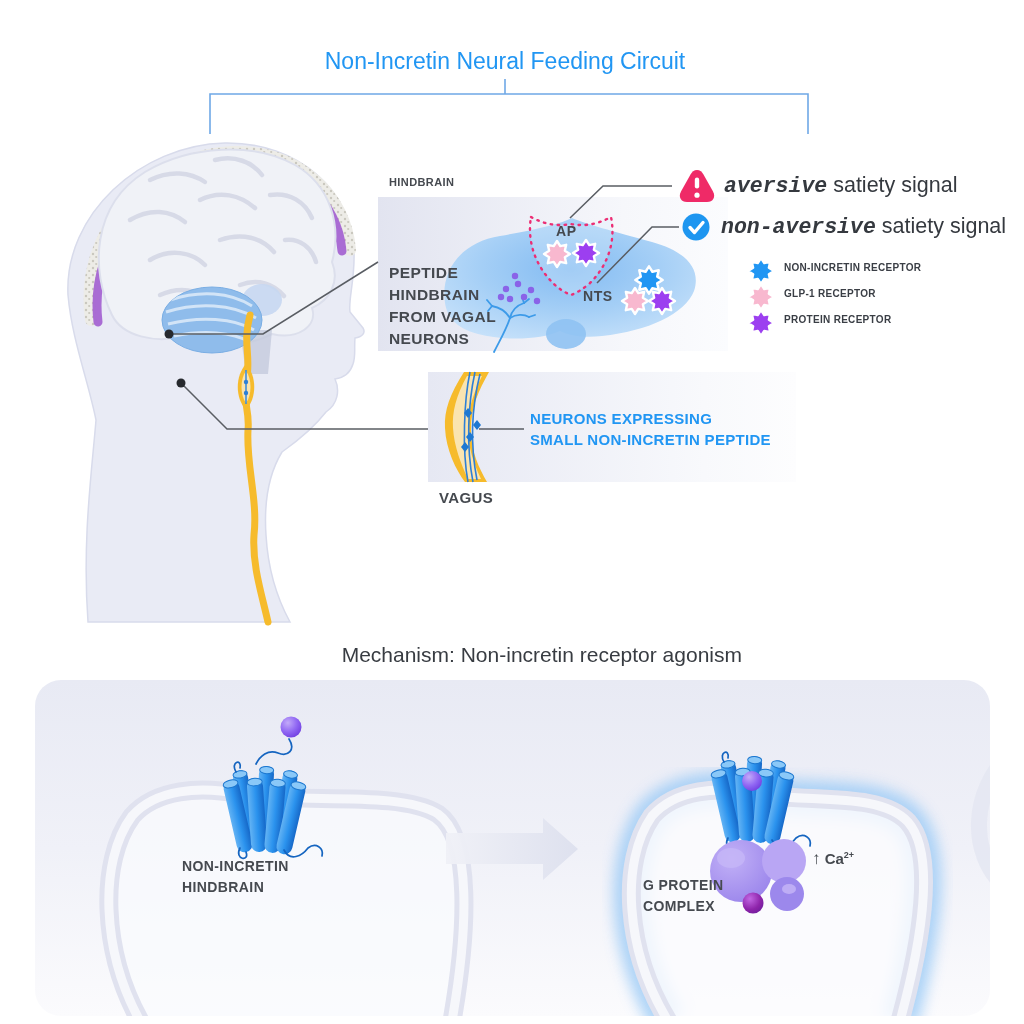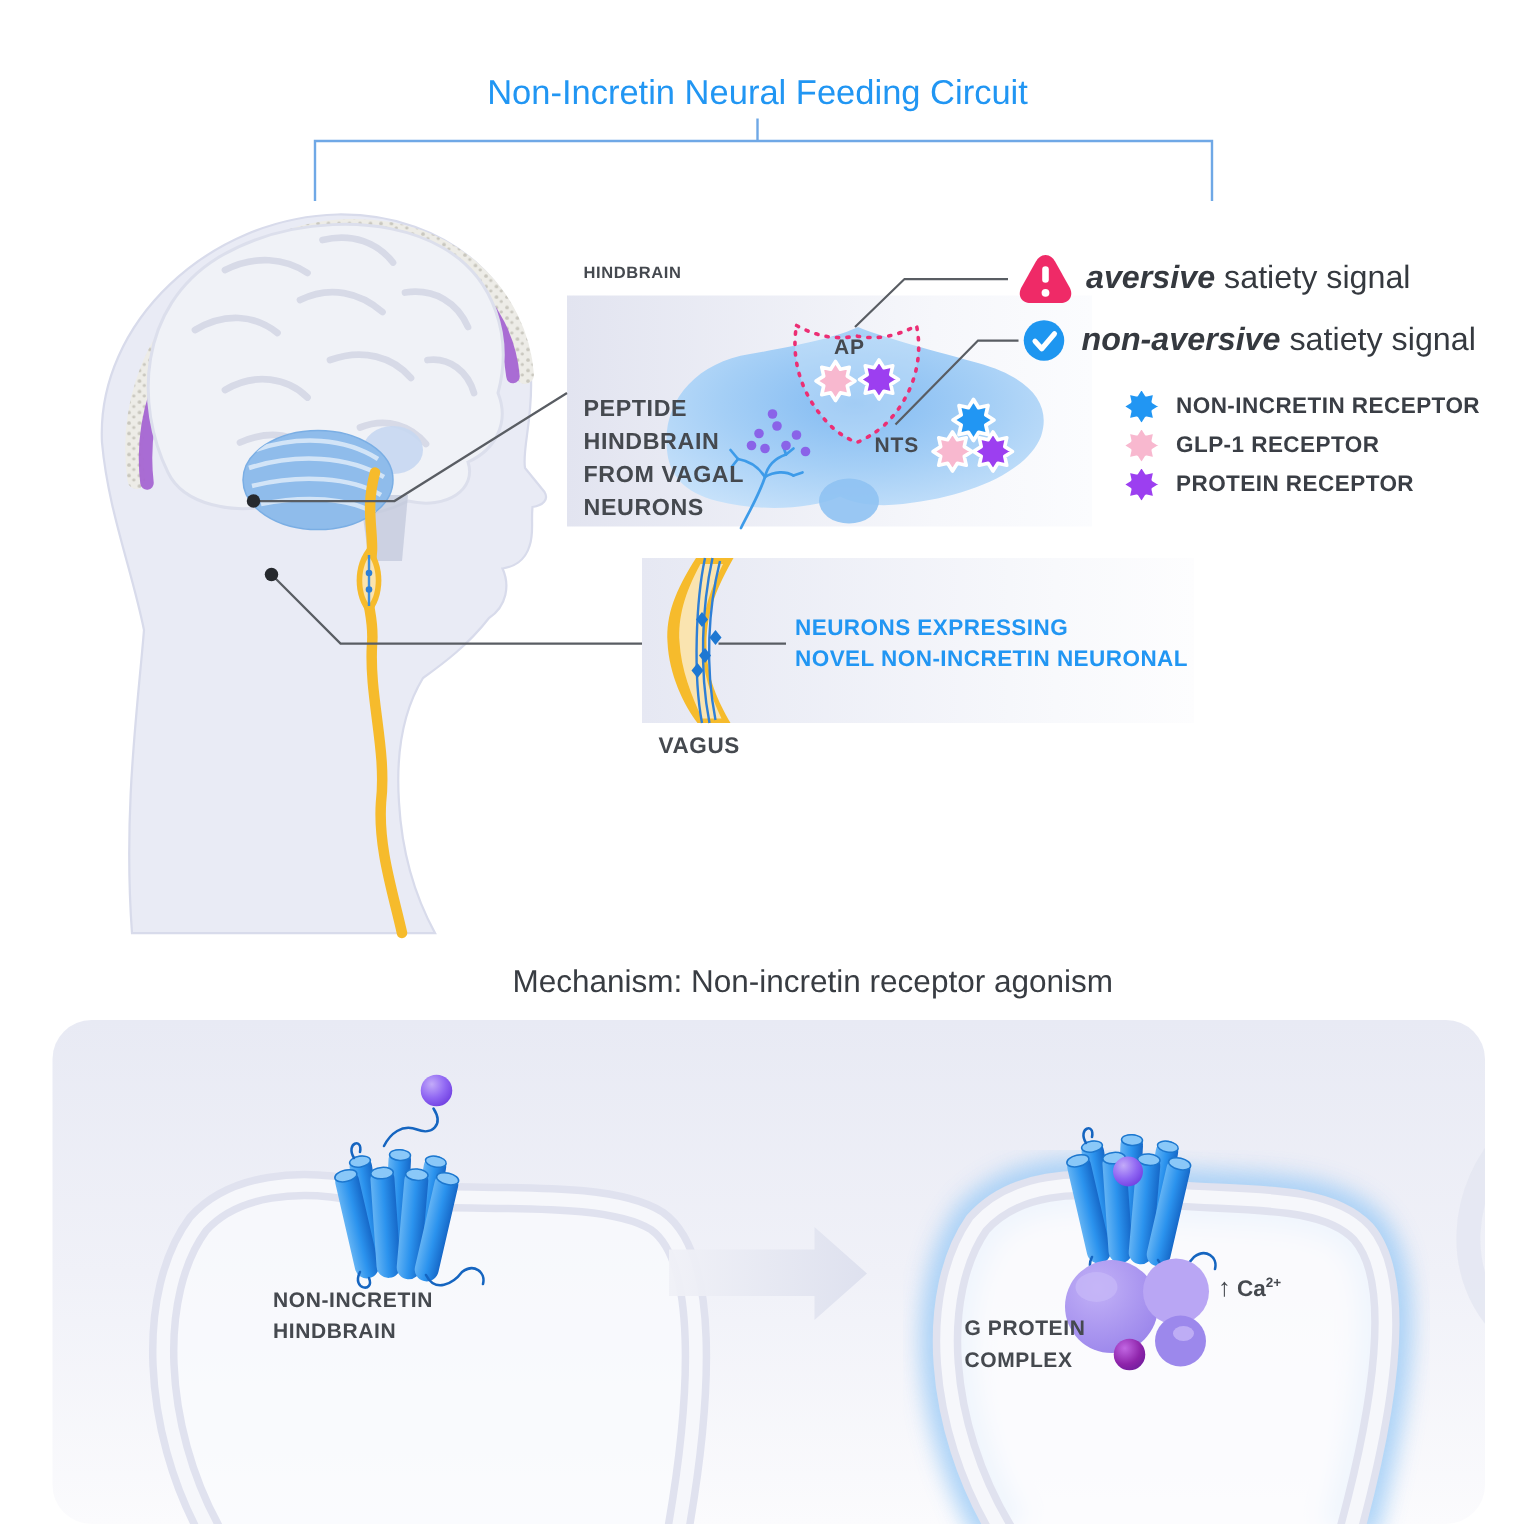--- a/index.html
+++ b/index.html
@@ -11,7 +11,7 @@
   .t-title{font-size:23px;font-weight:500;color:#2196F3;text-align:center;}
   .t-mech{font-size:21px;font-weight:500;color:#383C42;text-align:right;}
   .sig{font-size:21.5px;color:#35393F;}
-  .sig .em{font-style:italic;font-weight:700;}
+  .sig .em{font-style:italic;font-weight:700;font-family:Liberation Mono, monospace;}
   .blue-note{color:#2196F3;font-weight:600;font-size:15px;letter-spacing:.3px;line-height:21px;}
   .small-caps{font-size:14px;line-height:19px;}
   .leg{font-size:15px;font-weight:600;letter-spacing:.3px;color:#3A3E45;}

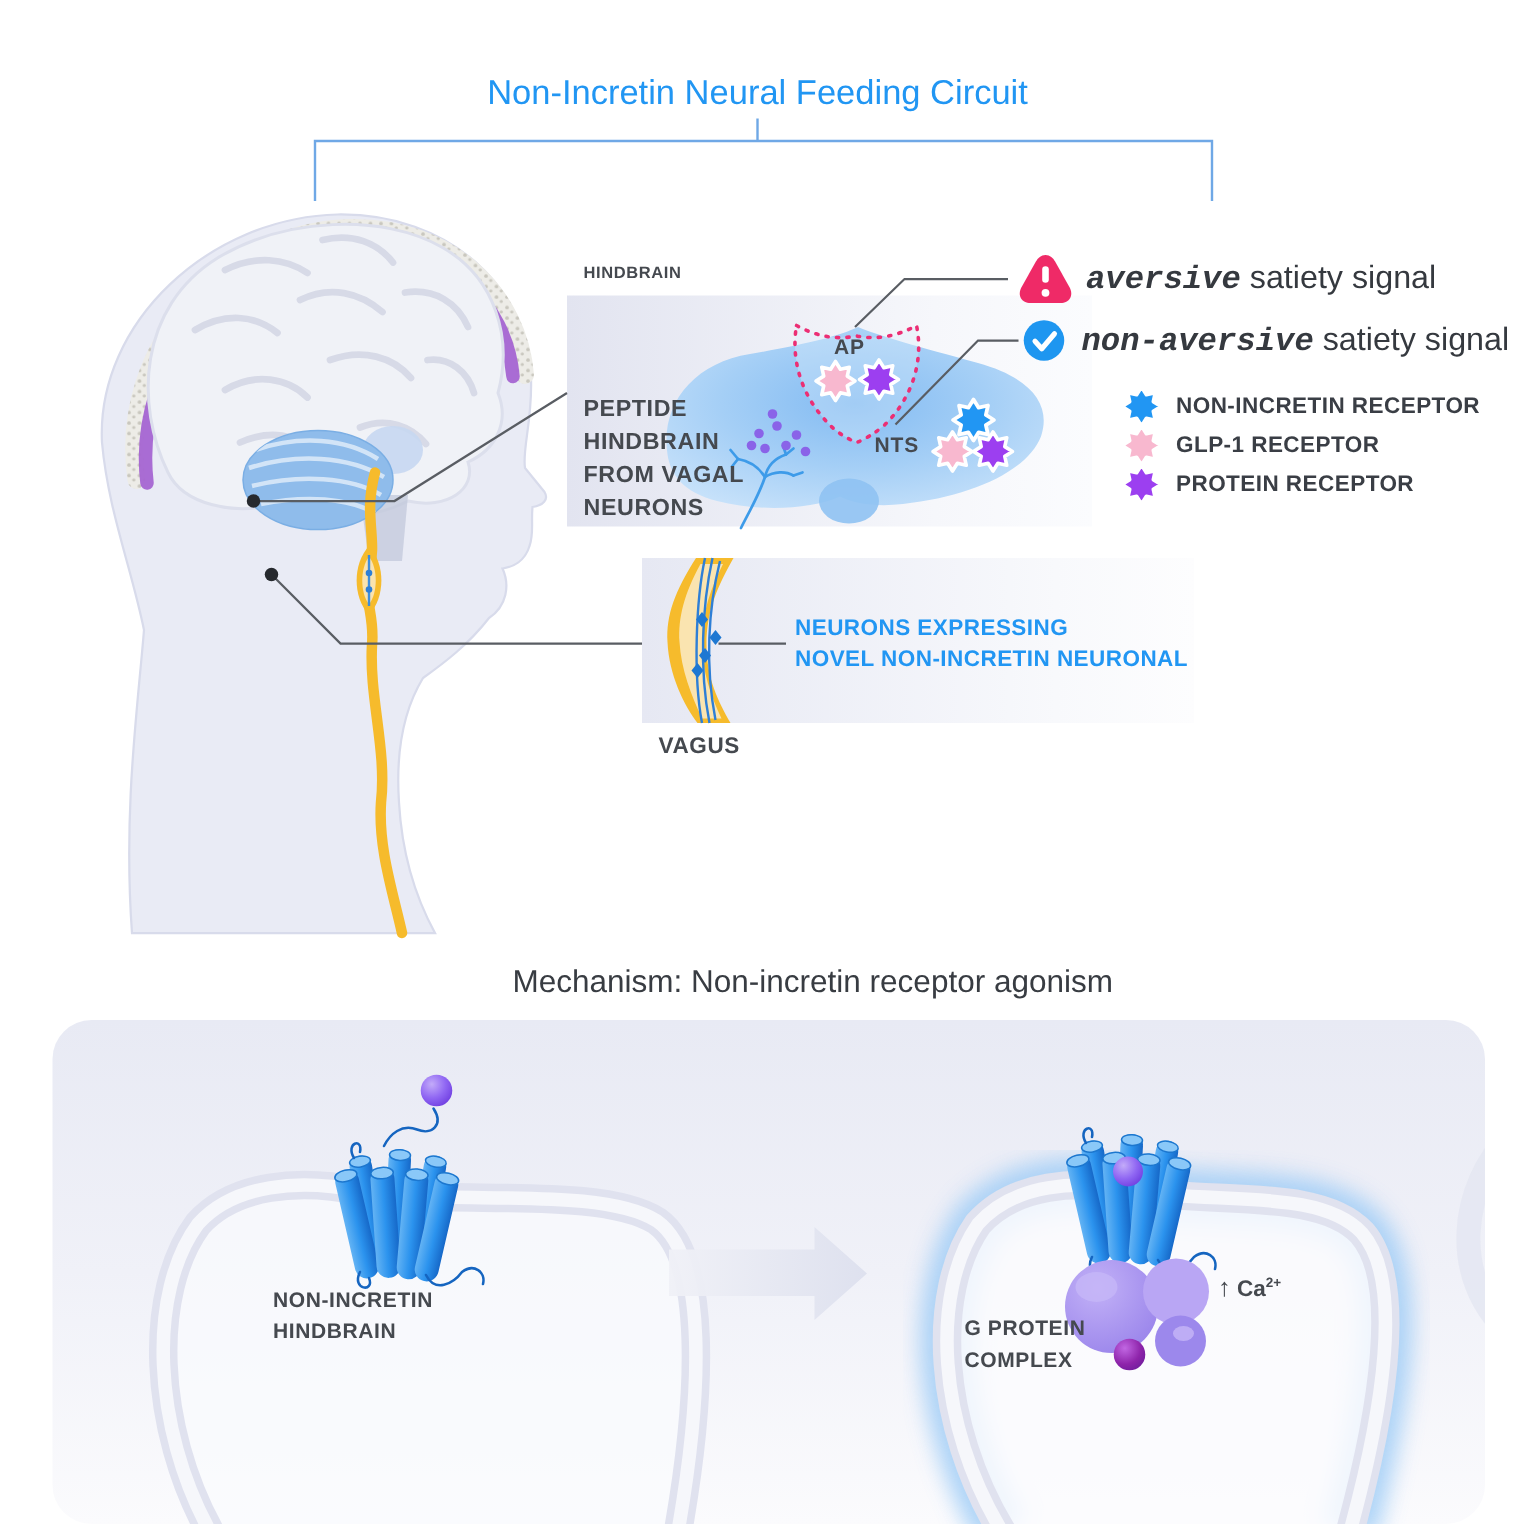--- a/index.html
+++ b/index.html
@@ -14,7 +14,7 @@
   .sig .em{font-style:italic;font-weight:700;font-family:Liberation Mono, monospace;}
   .blue-note{color:#2196F3;font-weight:600;font-size:15px;letter-spacing:.3px;line-height:21px;}
   .small-caps{font-size:14px;line-height:19px;}
-  .leg{font-size:15px;font-weight:600;letter-spacing:.3px;color:#3A3E45;}
+  .leg{font-size:10px;font-weight:600;letter-spacing:.3px;color:#3A3E45;}
   .ca{font-size:15px;font-weight:600;color:#45494F;}
   .ca .arr{font-size:17px;font-weight:400;}
   .ca sup{font-size:9px;}

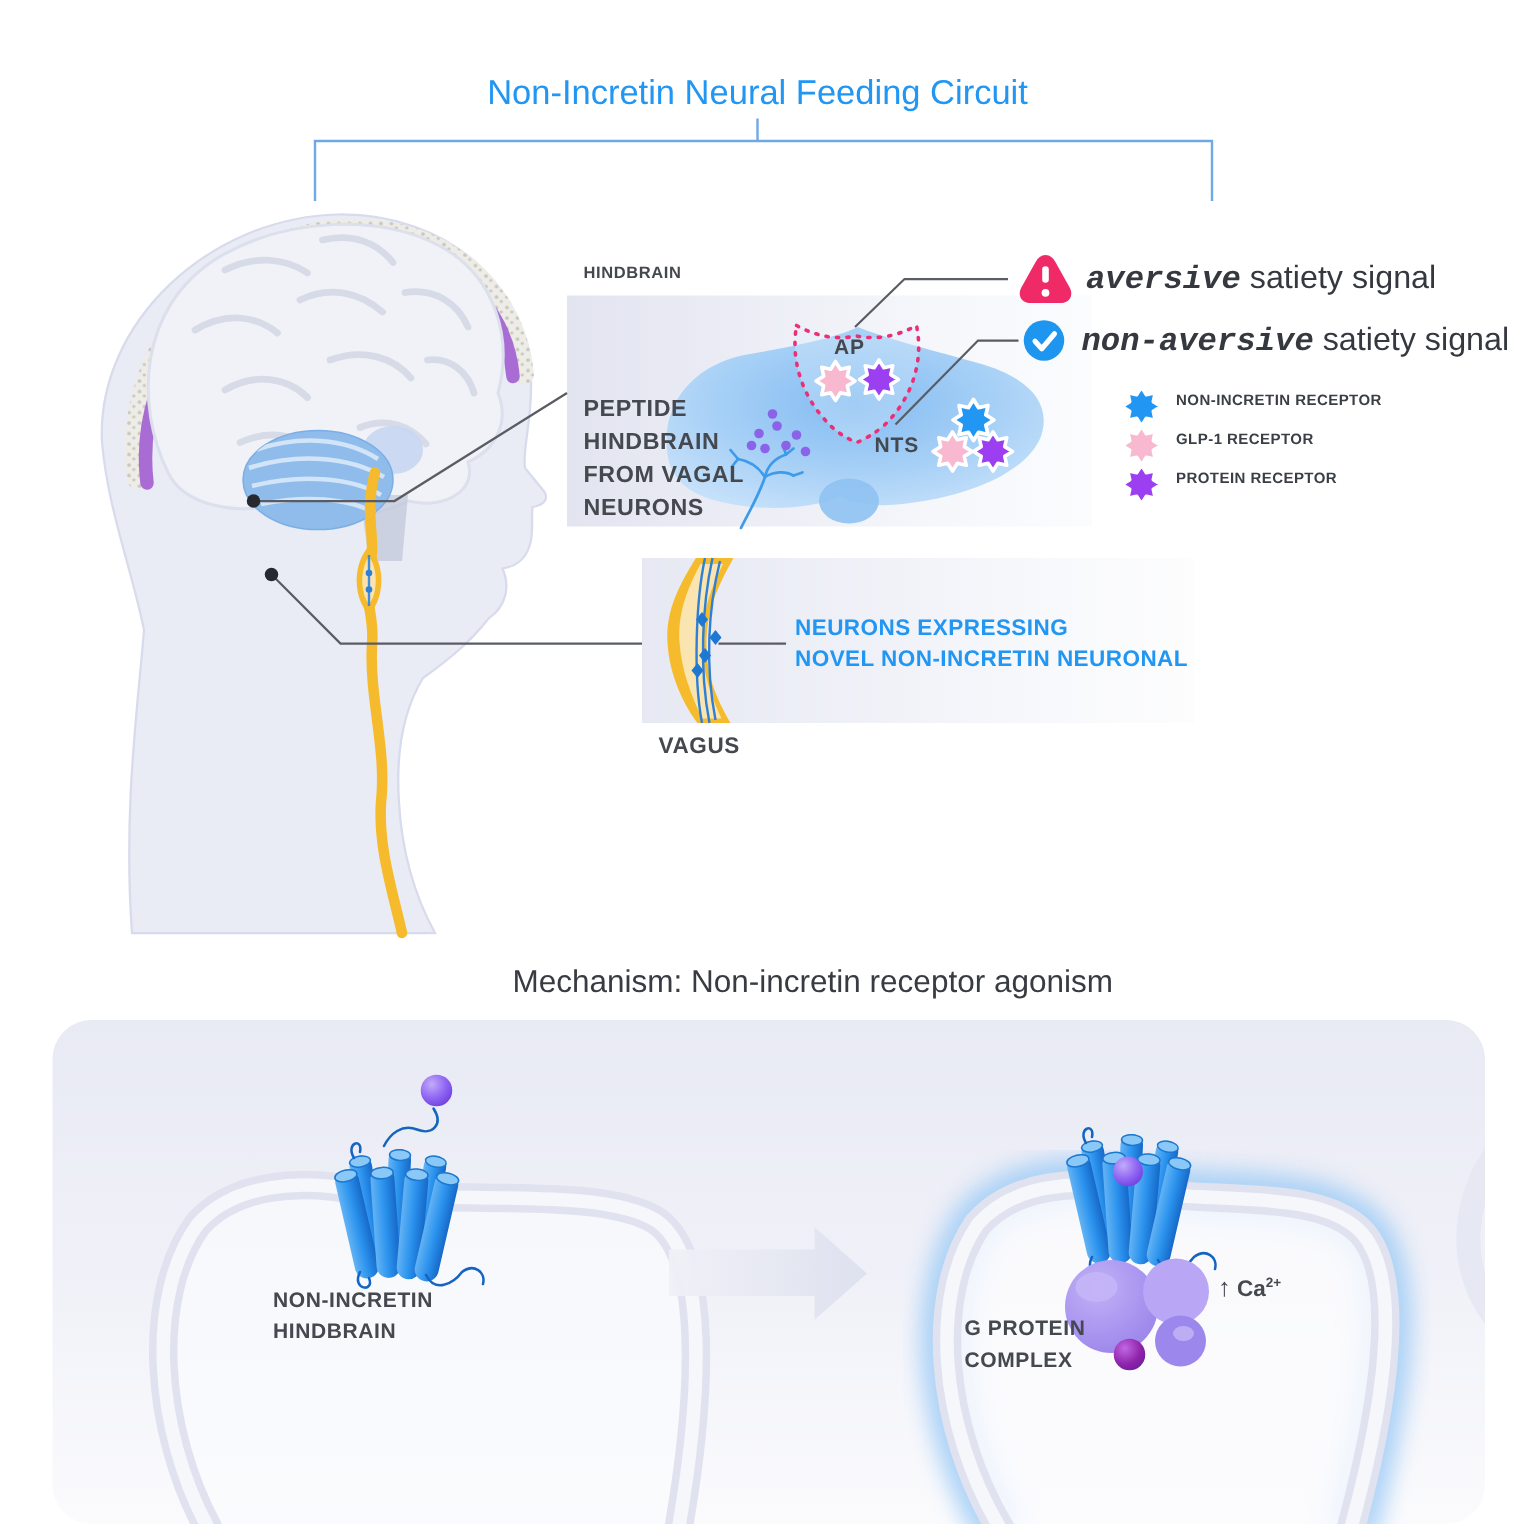--- a/index.html
+++ b/index.html
@@ -327,7 +327,7 @@
 
 <div class="lbl blue-note" style="left:530px;top:408px;">
   <div>NEURONS EXPRESSING</div>
-  <div>NOVEL NON-INCRETIN NEURONAL</div>
+  <div>SMALL NON-INCRETIN PEPTIDE</div>
 </div>
 <div class="lbl caps" style="left:439px;top:489px;font-size:15px;">VAGUS</div>
 

